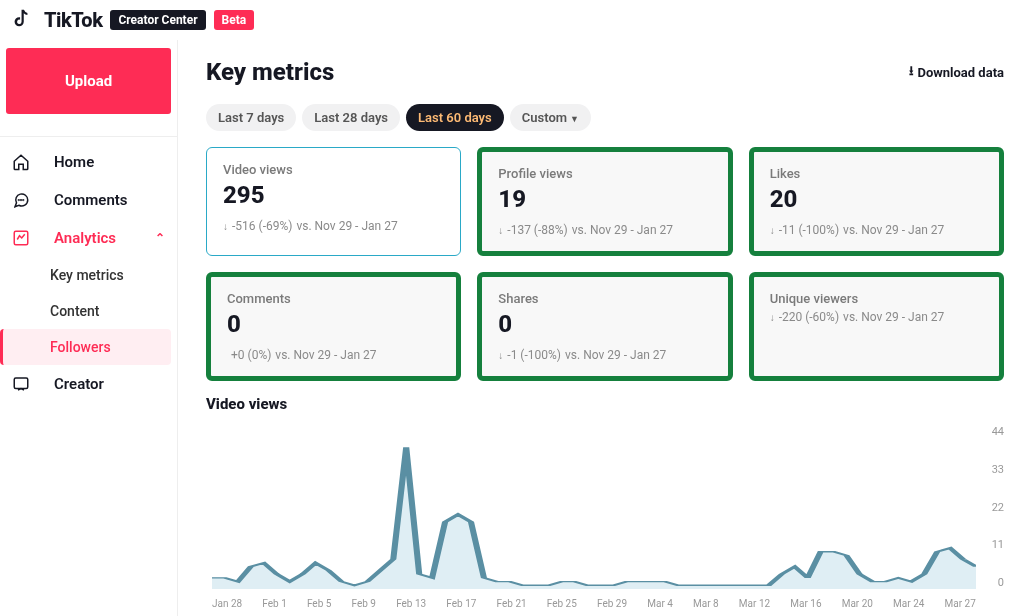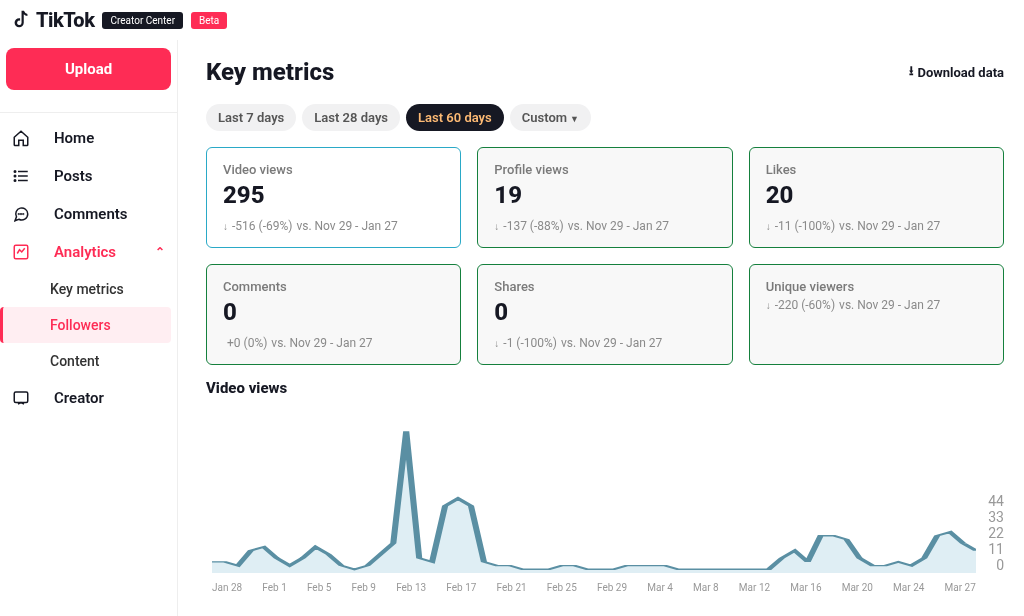--- a/index.html
+++ b/index.html
@@ -5,7 +5,7 @@
   * { margin:0; padding:0; box-sizing:border-box; font-family:-apple-system,BlinkMacSystemFont,"Segoe UI",Roboto,Helvetica,Arial,sans-serif; }
   body { background:#fff; color:#161823; width:1024px; height:616px; overflow:hidden; }
   .header { display:flex; align-items:center; padding:8px 10px; gap:8px; }
-  .logo { display:flex; align-items:center; gap:4px; }
+  .logo { display:flex; align-items:flex-start; gap:12px; }
   .logo svg { width:22px; height:22px; }
   .logo-text { font-weight:800; font-size:20px; letter-spacing:-.5px; }
   .pill { font-size:10px; font-weight:400; padding:3px 8px; border-radius:3px; }

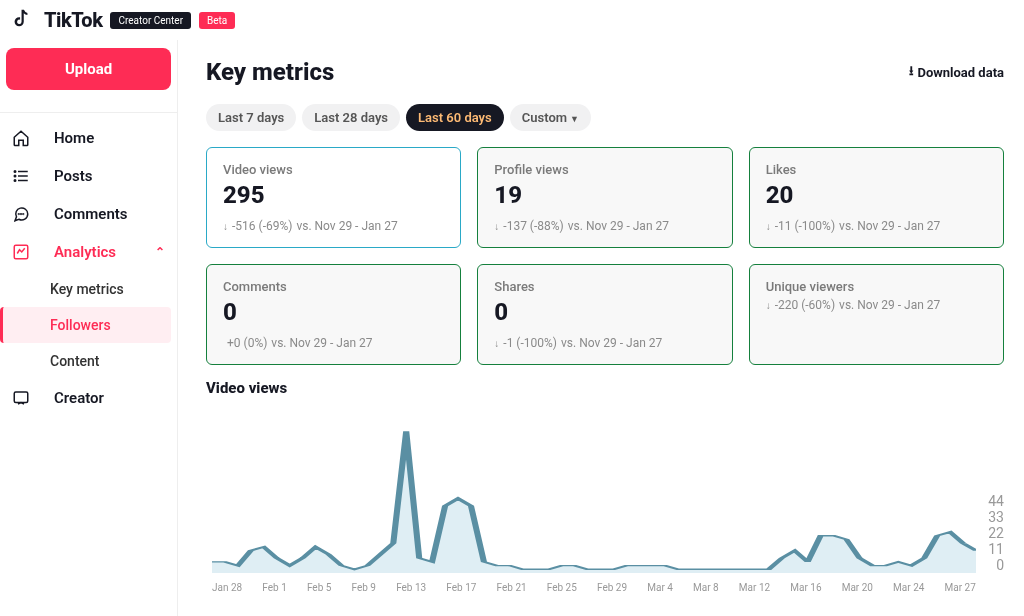--- a/index.html
+++ b/index.html
@@ -8,7 +8,7 @@
   .logo { display:flex; align-items:flex-start; gap:12px; }
   .logo svg { width:22px; height:22px; }
   .logo-text { font-weight:800; font-size:20px; letter-spacing:-.5px; }
-  .pill { font-size:10px; font-weight:400; padding:3px 8px; border-radius:3px; }
+  .pill { font-size:12px; font-weight:700; padding:3px 8px; border-radius:3px; }
   .pill-dark { background:#161823; color:#fff; }
   .pill-red { background:#fe2c55; color:#fff; }
   .layout { display:flex; height:calc(100% - 40px); }

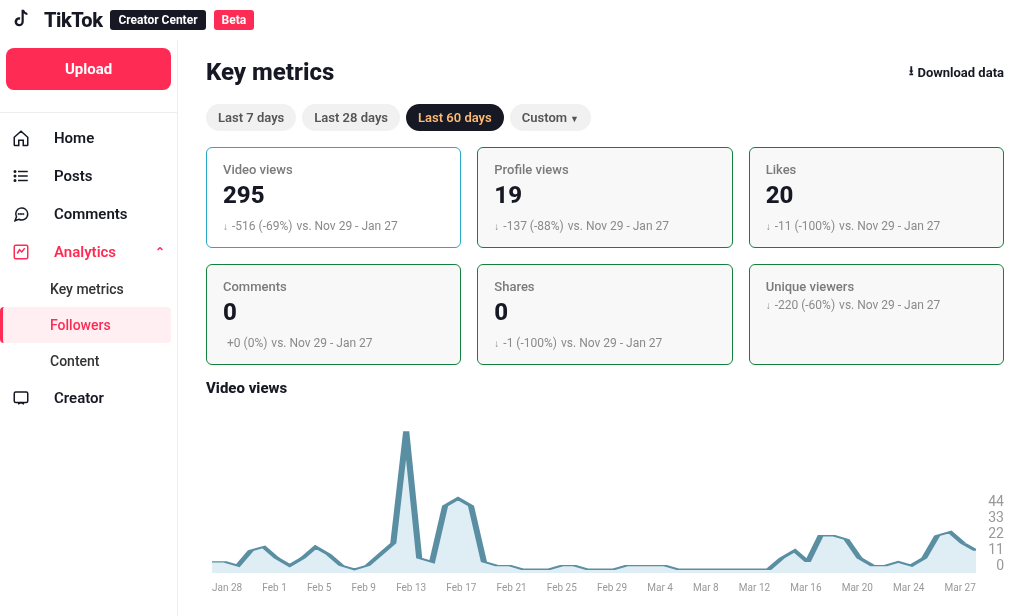--- a/index.html
+++ b/index.html
@@ -13,7 +13,7 @@
   .pill-red { background:#fe2c55; color:#fff; }
   .layout { display:flex; height:calc(100% - 40px); }
   .sidebar { width:178px; border-right:1px solid #eee; display:flex; flex-direction:column; padding:8px 6px 0 6px; }
-  .upload-btn { background:#fe2c55; color:#fff; font-weight:700; font-size:15px; border:none; border-radius:8px; padding:12px 0; margin-bottom:16px; cursor:pointer; }
+  .upload-btn { background:#fe2c55; color:#fff; font-weight:700; font-size:15px; border:none; border-radius:3px; padding:24px 0; margin-bottom:16px; cursor:pointer; }
   .side-item { display:flex; align-items:center; gap:24px; padding:10px 6px; font-size:15px; font-weight:600; cursor:pointer; border-radius:4px; color:#161823; }
   .side-item.active { color:#fe2c55; }
   .side-item .chev { margin-left:auto; font-size:12px; }

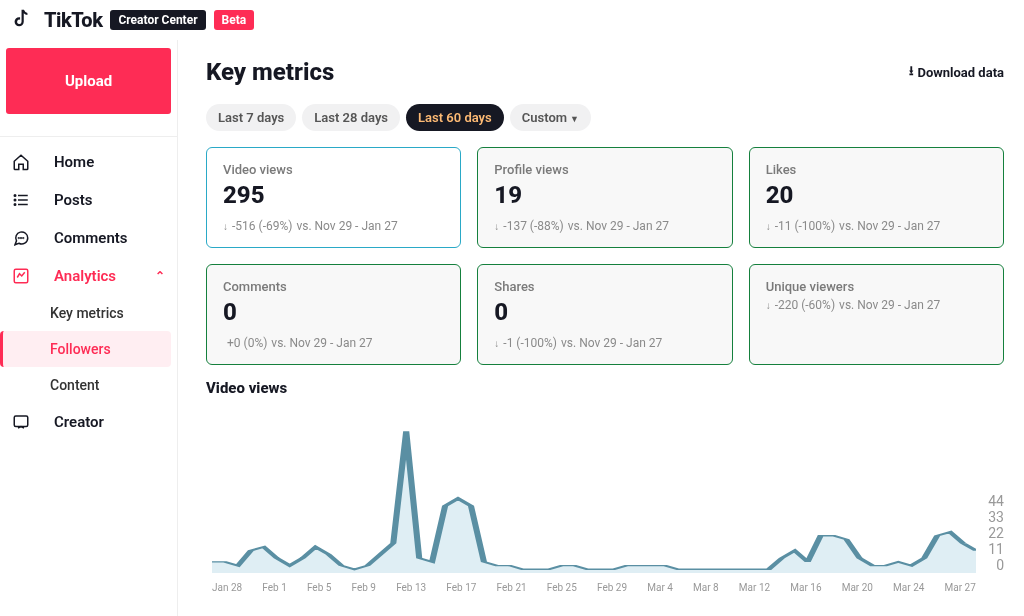--- a/index.html
+++ b/index.html
@@ -30,7 +30,7 @@
   .tab.active { background:#161823; color:#fdba74; }
   .tab .caret { font-size:9px; margin-left:3px; }
   .cards { display:grid; grid-template-columns:repeat(3,1fr); gap:16px; margin-bottom:14px; }
-  .card { background:#f8f8f8; border:1px solid #15803d; border-radius:6px; padding:14px 16px; cursor:pointer; }
+  .card { background:#f8f8f8; border:5px solid #15803d; border-radius:6px; padding:14px 16px; cursor:pointer; }
   .card.selected { background:#fff; border:1.5px solid #2aa9c7; }
   .card-label { font-size:13px; color:#7a7a7a; font-weight:500; margin-bottom:4px; }
   .card-value { font-size:24px; font-weight:800; margin-bottom:10px; }

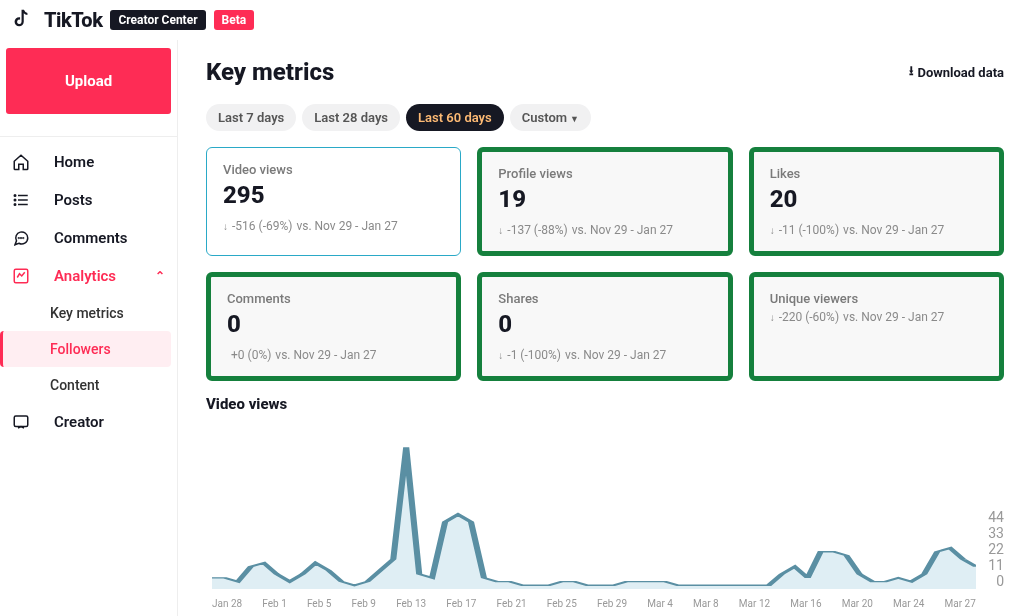--- a/index.html
+++ b/index.html
@@ -72,19 +72,6 @@
     <div class="side-item">
       <span class="side-icon">
           <svg width="18" height="18" viewBox="0 0 24 24" fill="none" stroke="#161823" stroke-width="2">
-            <line x1="8" y1="6" x2="21" y2="6"></line>
-            <line x1="8" y1="12" x2="21" y2="12"></line>
-            <line x1="8" y1="18" x2="21" y2="18"></line>
-            <circle cx="4" cy="6" r="1"></circle>
-            <circle cx="4" cy="12" r="1"></circle>
-            <circle cx="4" cy="18" r="1"></circle>
-          </svg>
-        </span>
-      <span>Posts</span>
-    </div>
-    <div class="side-item">
-      <span class="side-icon">
-          <svg width="18" height="18" viewBox="0 0 24 24" fill="none" stroke="#161823" stroke-width="2">
             <path d="M21 12a8 8 0 0 1-11.8 7L4 21l2-5.2A8 8 0 1 1 21 12z"></path>
             <circle cx="9" cy="12" r=".5"></circle>
             <circle cx="12" cy="12" r=".5"></circle>

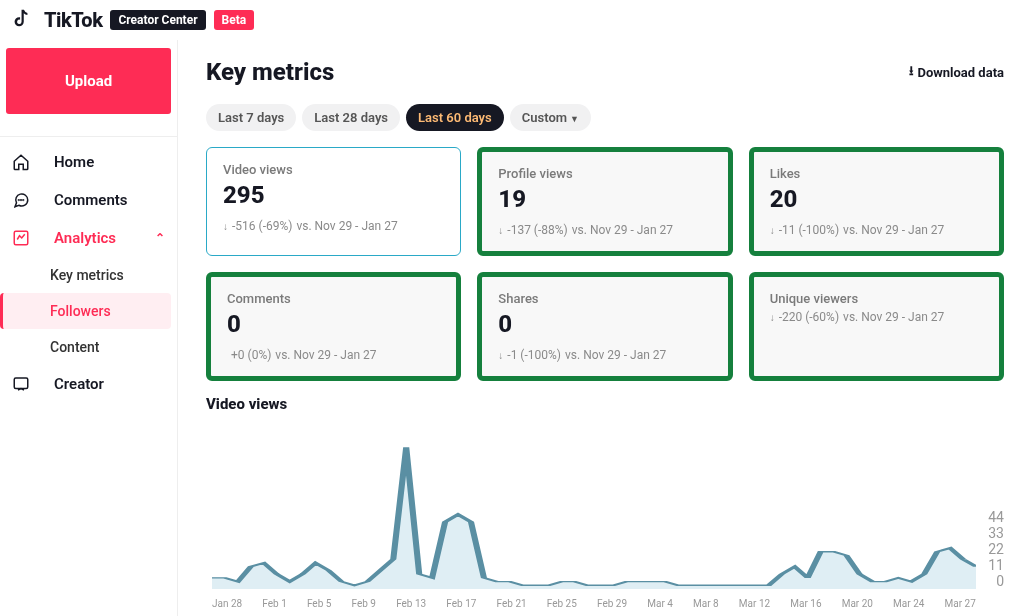--- a/index.html
+++ b/index.html
@@ -91,8 +91,8 @@
       <span class="chev">⌃</span>
     </div>
     <div class="side-sub">Key metrics</div>
+    <div class="side-sub">Content</div>
     <div class="side-sub active">Followers</div>
-    <div class="side-sub">Content</div>
     <div class="side-item">
       <span class="side-icon">
           <svg width="18" height="18" viewBox="0 0 24 24" fill="none" stroke="#161823" stroke-width="2">

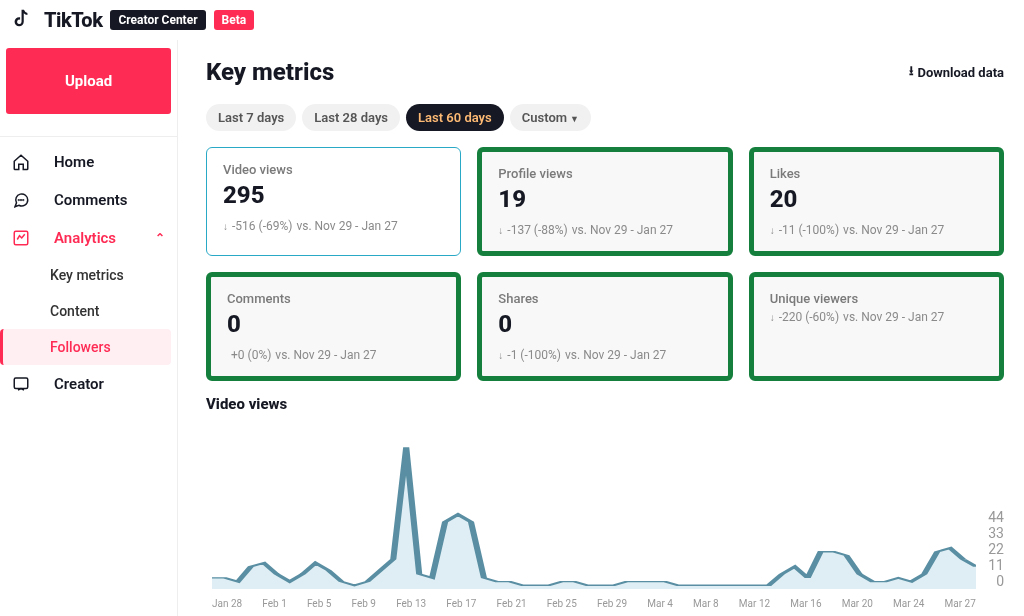--- a/index.html
+++ b/index.html
@@ -38,7 +38,7 @@
   .card-delta .arrow { font-size:10px; }
   .chart-title { font-size:15px; font-weight:800; margin:12px 0 4px 0; }
   .chart-wrap { position:relative; height:200px; }
-  .y-axis { position:absolute; right:0; top:8px; bottom:28px; width:24px; display:flex; flex-direction:column; justify-content:flex-end; font-size:14px; color:#999; text-align:right; }
+  .y-axis { position:absolute; right:0; top:8px; bottom:28px; width:24px; display:flex; flex-direction:column; justify-content:space-between; font-size:11px; color:#999; text-align:right; }
   .x-axis { position:absolute; left:6px; right:28px; bottom:8px; display:flex; justify-content:space-between; font-size:10px; color:#999;margin-top:41px; }
   .plot { position:absolute; left:6px; right:28px; top:8px; bottom:28px; }
 </style>

